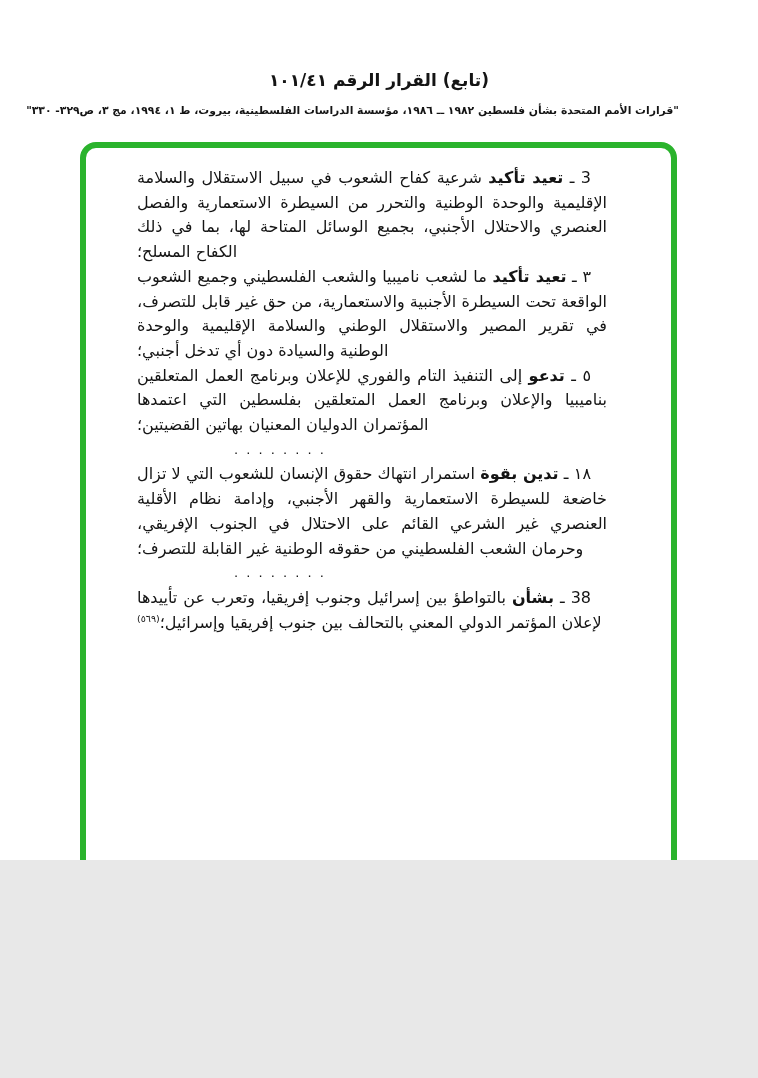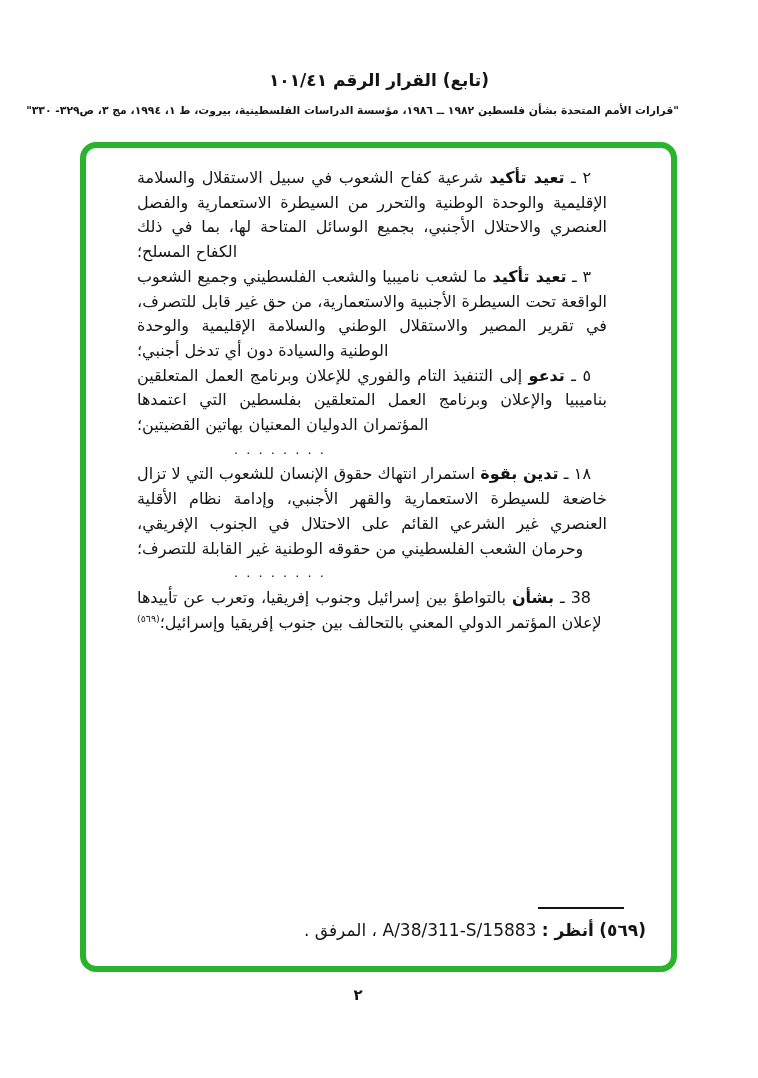--- a/index.html
+++ b/index.html
@@ -5,7 +5,7 @@
   html,body{margin:0;padding:0;background:#e8e8e8;}
   .page{
     position:relative;
-    width:758px;height:1078px;
+    width:758px;height:860px;
     background:#ffffff;
     font-family:"DejaVu Sans",sans-serif;
     color:#141414;

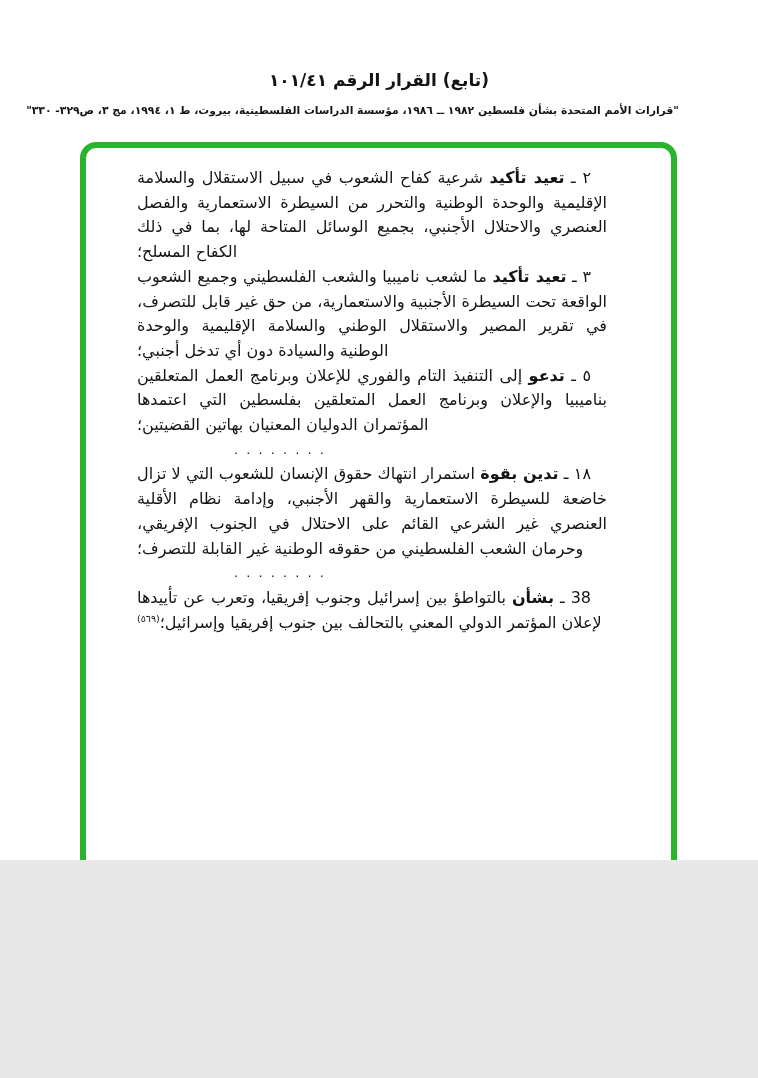--- a/index.html
+++ b/index.html
@@ -92,7 +92,7 @@
 
   <div class="body-flow">
 
-  <p class="para"><span>٢ ـ </span><span class="lead">تعيد تأكيد</span><span> شرعية كفاح الشعوب في سبيل الاستقلال والسلامة الإقليمية والوحدة الوطنية والتحرر من السيطرة الاستعمارية والفصل العنصري والاحتلال الأجنبي، بجميع الوسائل المتاحة لها، بما في ذلك الكفاح المسلح؛</span></p>
+  <p class="para"><span>3 ـ </span><span class="lead">تعيد تأكيد</span><span> شرعية كفاح الشعوب في سبيل الاستقلال والسلامة الإقليمية والوحدة الوطنية والتحرر من السيطرة الاستعمارية والفصل العنصري والاحتلال الأجنبي، بجميع الوسائل المتاحة لها، بما في ذلك الكفاح المسلح؛</span></p>
       <p class="para"><span>٣ ـ </span><span class="lead">تعيد تأكيد</span><span> ما لشعب ناميبيا والشعب الفلسطيني وجميع الشعوب الواقعة تحت السيطرة الأجنبية والاستعمارية، من حق غير قابل للتصرف، في تقرير المصير والاستقلال الوطني والسلامة الإقليمية والوحدة الوطنية والسيادة دون أي تدخل أجنبي؛</span></p>
       <p class="para"><span>٥ ـ </span><span class="lead">تدعو</span><span> إلى التنفيذ التام والفوري للإعلان وبرنامج العمل المتعلقين بناميبيا والإعلان وبرنامج العمل المتعلقين بفلسطين التي اعتمدها المؤتمران الدوليان المعنيان بهاتين القضيتين؛</span></p>
       <div class="dots-line">. . . . . . . .</div>

